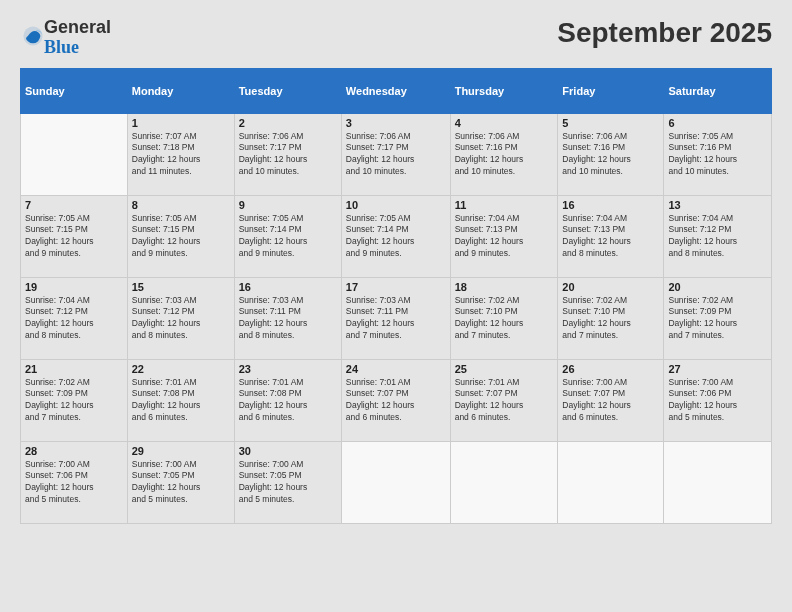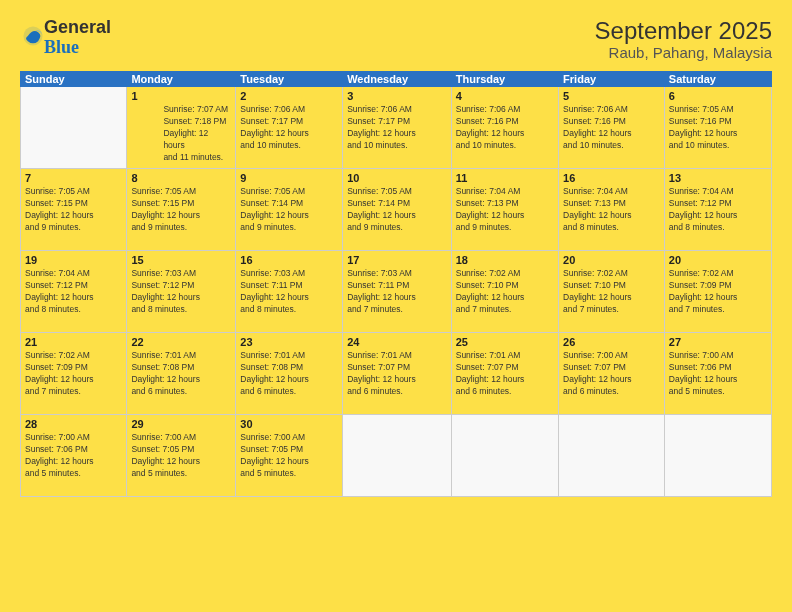--- a/index.html
+++ b/index.html
@@ -14,7 +14,7 @@
       width: 792px;
       height: 612px;
       padding: 18px 20px 10px 20px;
-      background: #fde047;
+      background: #e5e5e5;
     }
     .header {
       display: flex;

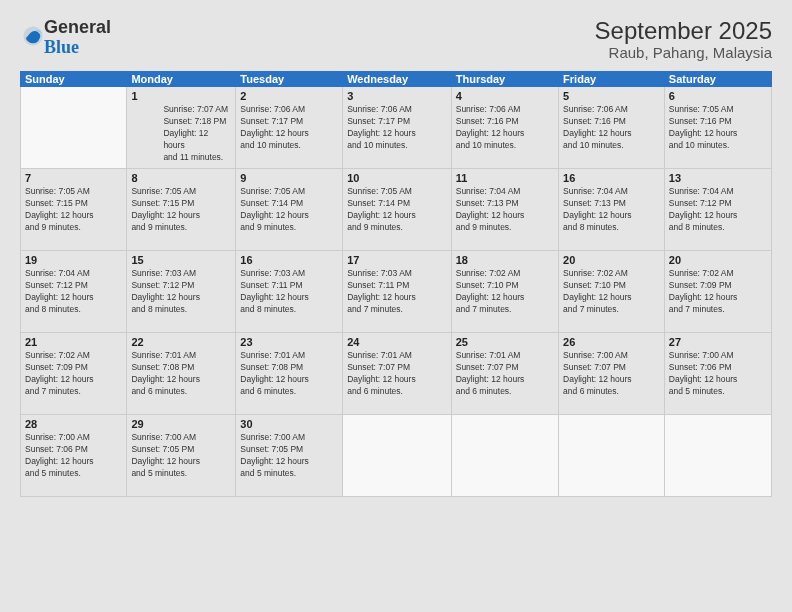--- a/index.html
+++ b/index.html
@@ -42,8 +42,8 @@
       text-align: right;
     }
     .month-title {
-      font-size: 24px;
-      font-weight: normal;
+      font-size: 28px;
+      font-weight: bold;
       color: #333;
       line-height: 1.1;
     }

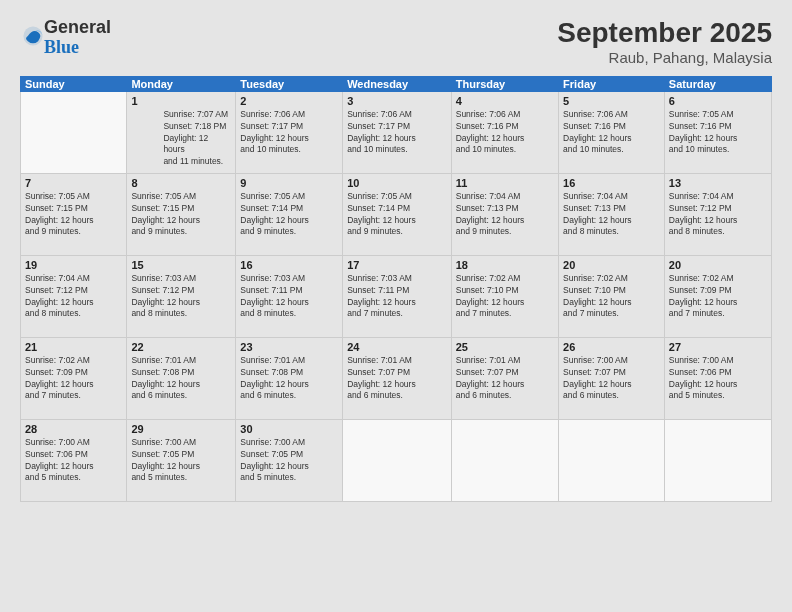--- a/index.html
+++ b/index.html
@@ -109,7 +109,6 @@
     </div>
     <div class="title-block">
       <div class="month-title">September 2025</div>
-      <div class="location">Raub, Pahang, Malaysia</div>
     </div>
   </div>
 

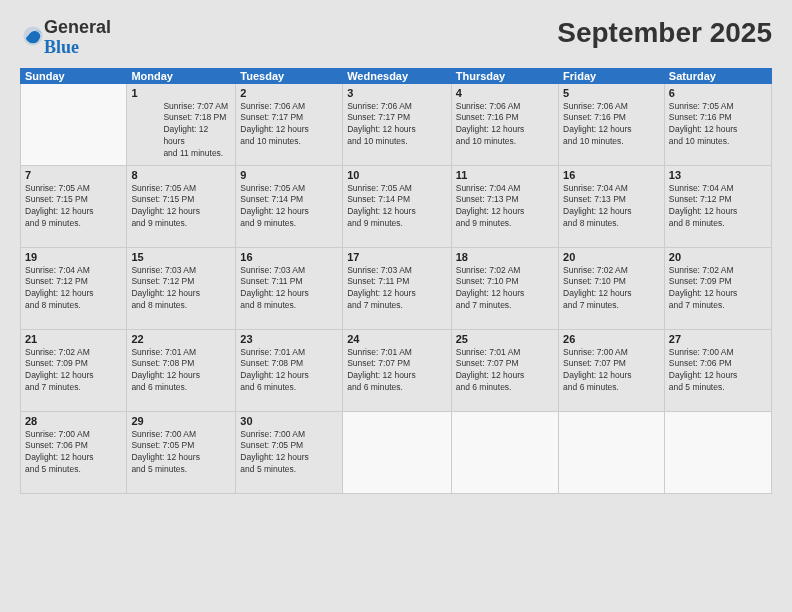--- a/index.html
+++ b/index.html
@@ -59,7 +59,7 @@
     .calendar th {
       background: #2a72c3;
       color: #fff;
-      padding: 1px 4px;
+      padding: 16px 4px;
       text-align: left;
       font-size: 11px;
       font-weight: bold;

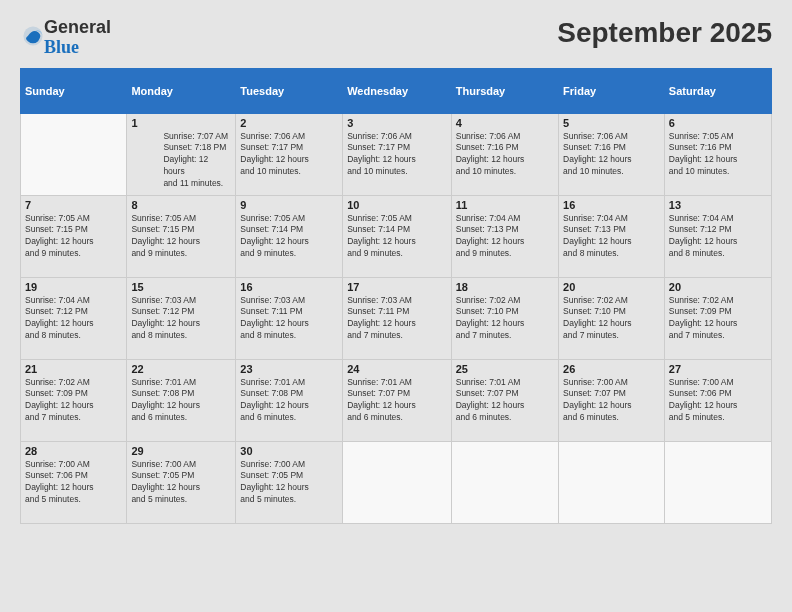--- a/index.html
+++ b/index.html
@@ -129,7 +129,7 @@
           <td class="empty"></td>
           <td>
             <div class="day-num">1</div>
-            <div class="day-info" style="white-space: pre-line; margin-left: 32px;">Sunrise: 7:07 AM
+            <div class="day-info" style="white-space: pre-line;">Sunrise: 7:07 AM
 Sunset: 7:18 PM
 Daylight: 12 hours
 and 11 minutes.</div>

